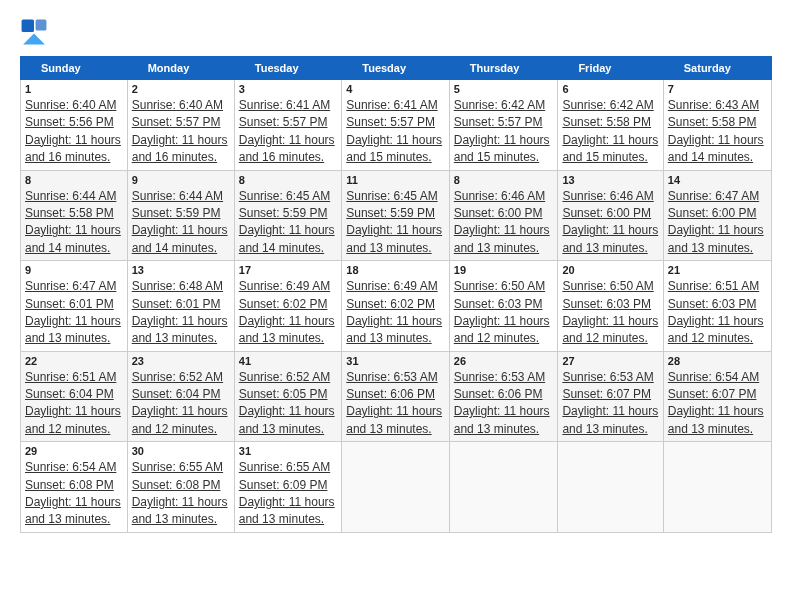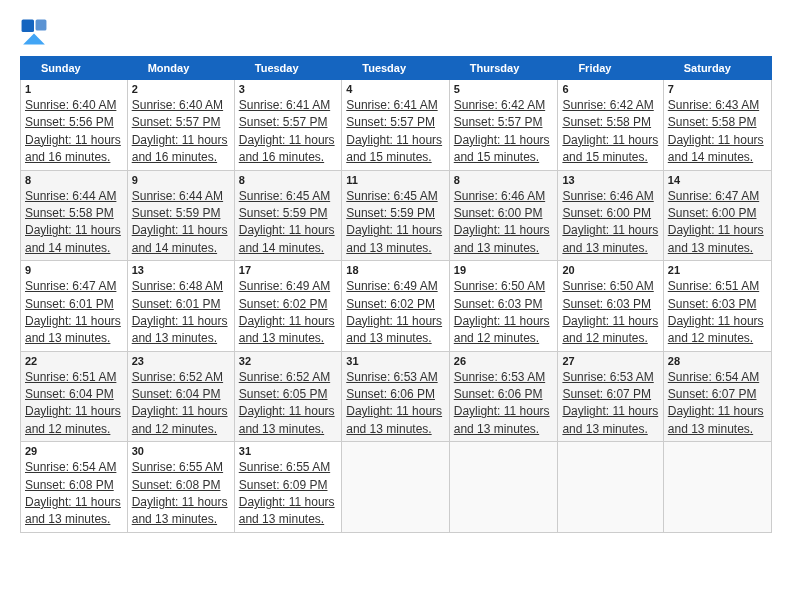--- a/index.html
+++ b/index.html
@@ -185,7 +185,7 @@
 <span class="day-info">Sunrise: 6:51 AM<br>Sunset: 6:04 PM<br>Daylight: 11 hours and 12 minutes.</span></td>
           <td><span class="day-num">23</span>
 <span class="day-info">Sunrise: 6:52 AM<br>Sunset: 6:04 PM<br>Daylight: 11 hours and 12 minutes.</span></td>
-          <td><span class="day-num">32</span>
+          <td><span class="day-num">41</span>
 <span class="day-info">Sunrise: 6:52 AM<br>Sunset: 6:05 PM<br>Daylight: 11 hours and 13 minutes.</span></td>
           <td><span class="day-num">31</span>
 <span class="day-info">Sunrise: 6:53 AM<br>Sunset: 6:06 PM<br>Daylight: 11 hours and 13 minutes.</span></td>

